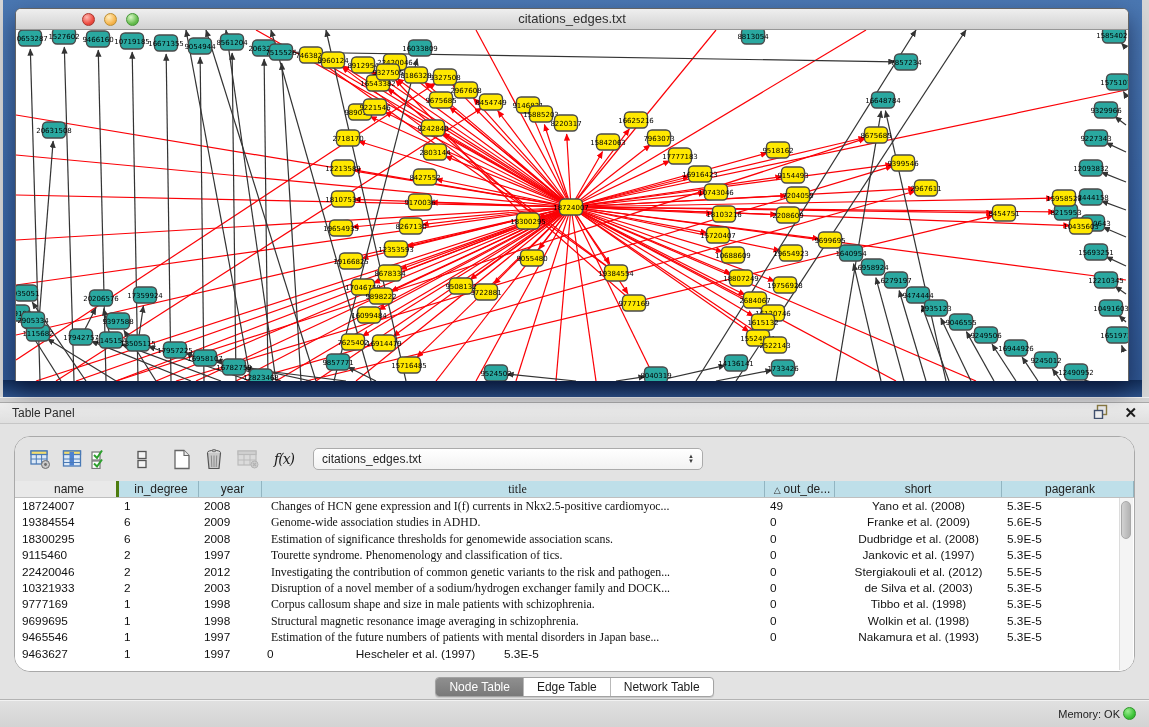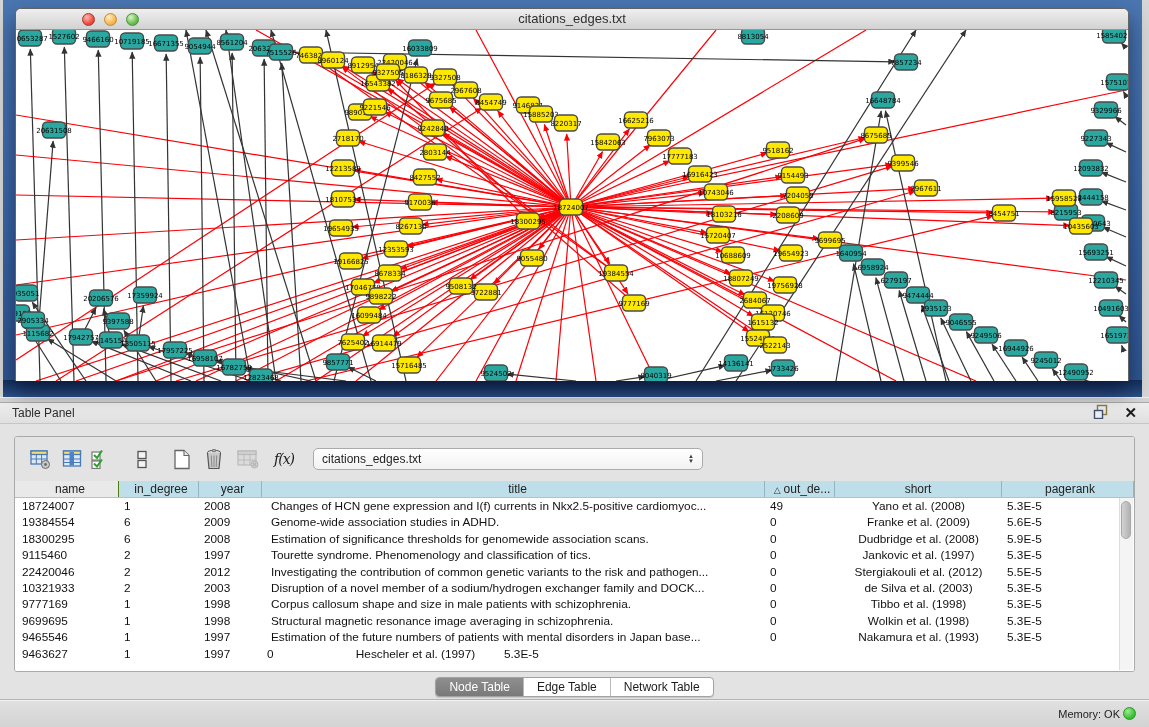--- a/index.html
+++ b/index.html
@@ -45,7 +45,7 @@
   .panel-body { position:absolute; top:424px; left:0; width:1149px; height:275px; background:#e3e3e3; }
 
   .content-box { margin:12px 14px 0 14px; height:236px; background:#fff;
-    border:1px solid #a9a9a9; border-radius:3px; overflow:hidden; display:flex; flex-direction:column; }
+    border:1px solid #a9a9a9; border-radius:16px; overflow:hidden; display:flex; flex-direction:column; }
 
   
   .toolbar { height:44px; background:#e3e3e3; display:flex; align-items:center; padding-left:12px; flex:none; }

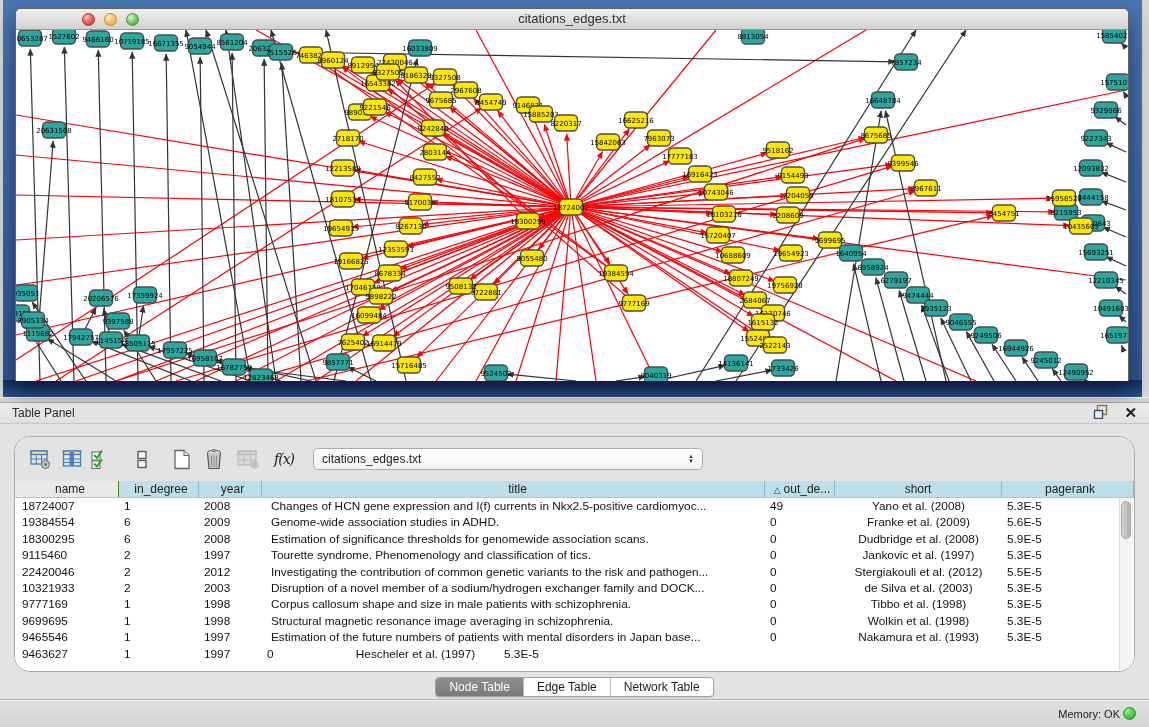--- a/index.html
+++ b/index.html
@@ -62,7 +62,7 @@
   .thead { display:flex; height:17px; flex:none; border-bottom:1px solid #bfbfbf; background:#fff; }
   .th { font-size:12px; line-height:16px; color:#222; text-align:center;
     background:#bedfe9; border-right:1px solid rgba(110,145,160,.55); overflow:hidden; white-space:nowrap; flex:none; }
-  .th.gray { background:#e9e9e9; border-right:1px solid #4d7c0f; }
+  .th.gray { background:#e9e9e9; border-right:3px solid #4d7c0f; }
   .th .sort { font-size:9px; margin-right:3px; color:#333; }
   .tbody { position:relative; flex:1; background:#fff; overflow:hidden; }
   .tr { display:flex; height:16.4px; }

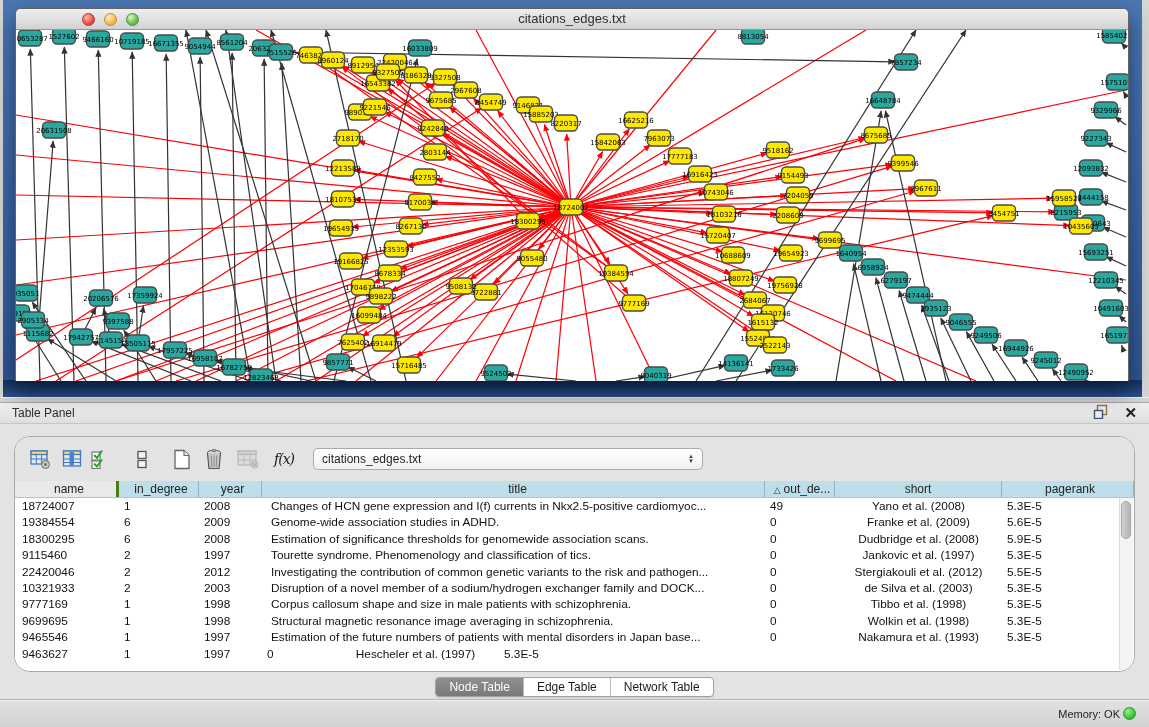--- a/index.html
+++ b/index.html
@@ -70,7 +70,7 @@
   .c0 { width:104px; padding-left:7px; }
   .c1 { width:80px;  padding-left:5px; }
   .c2 { width:63px;  padding-left:5px; }
-  .c3 { width:503px; padding-left:9px; }
+  .c3 { width:503px; padding-left:9px;font-family:Liberation Serif, serif; }
   .c4 { width:70px;  padding-left:5px; }
   .c5 { width:167px; text-align:center; }
   .c6 { flex:1; padding-left:5px; }

